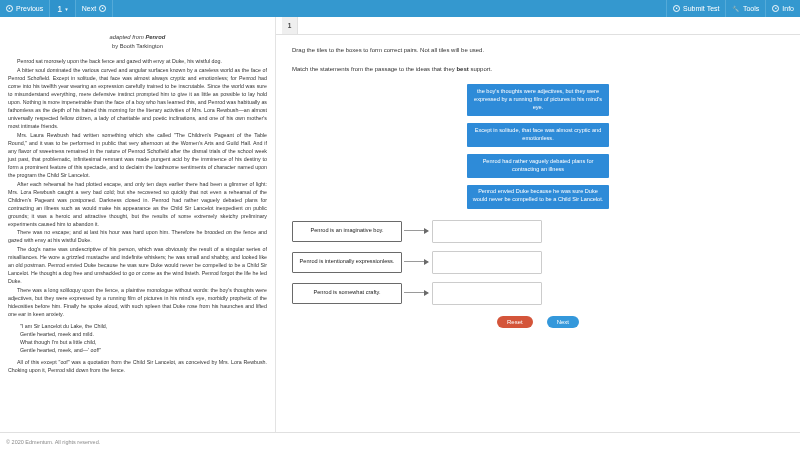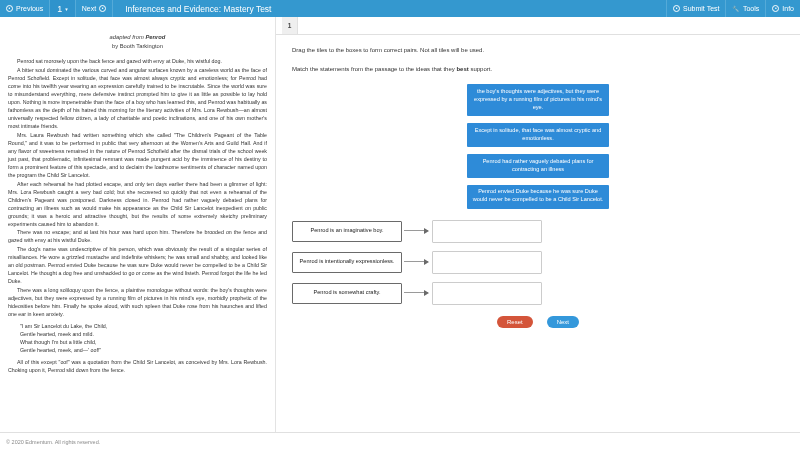--- a/index.html
+++ b/index.html
@@ -233,7 +233,6 @@
     <span>Next</span>
     <span class="circ-icon"></span>
   </div>
-  <div class="topbar-title">Inferences and Evidence: Mastery Test</div>
   <div class="topbar-right">
     <div class="nav-btn">
       <span class="circ-icon"></span>

